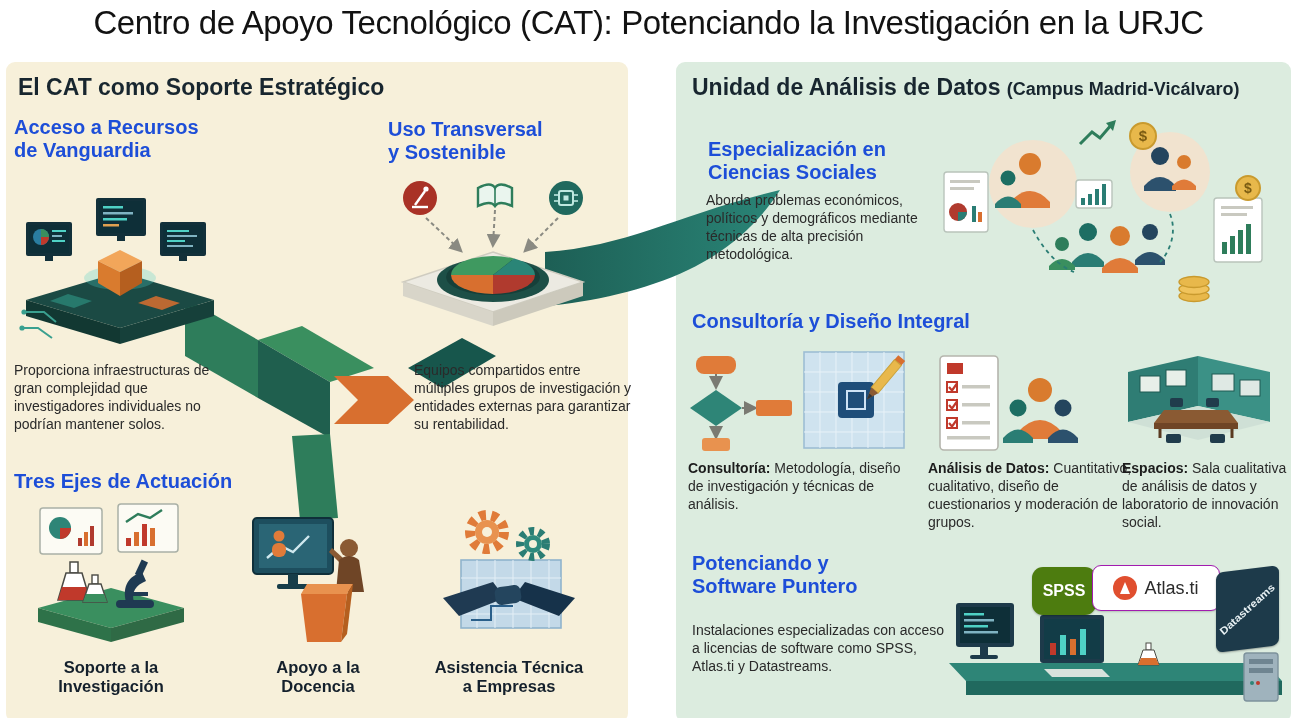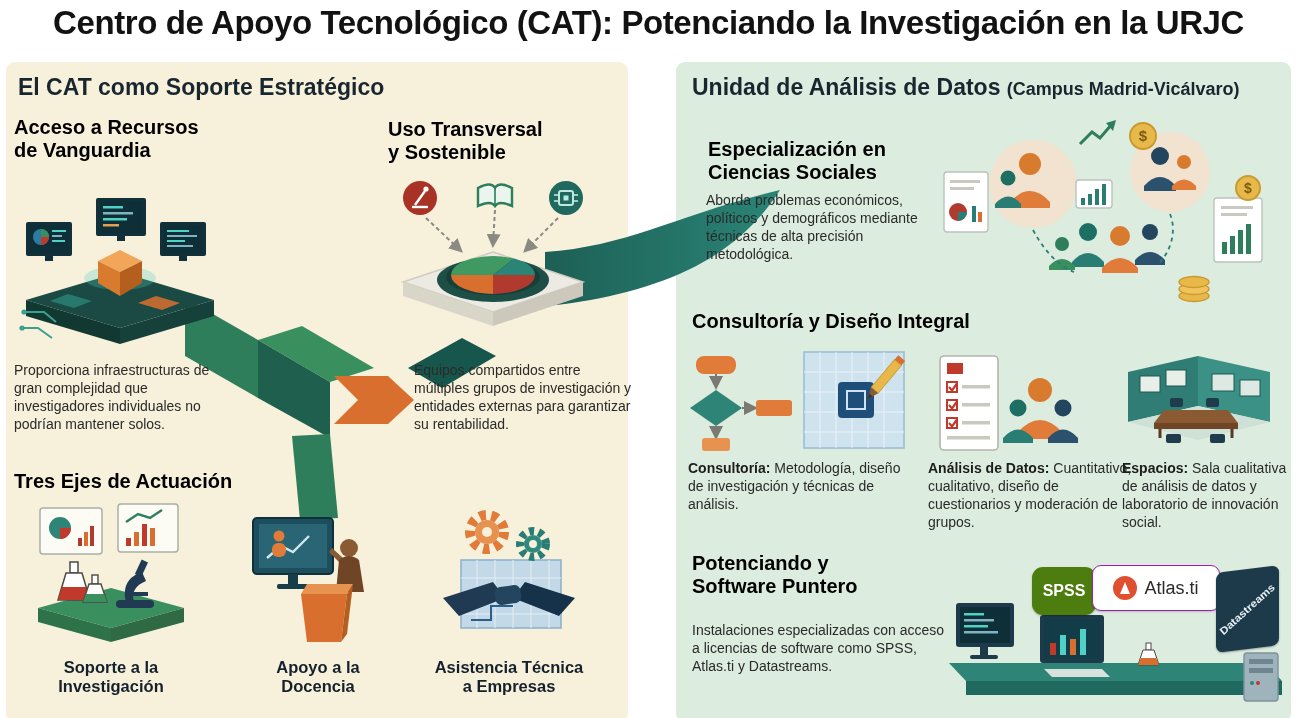--- a/index.html
+++ b/index.html
@@ -10,7 +10,7 @@
   }
   .main-title {
     position:absolute; top:4px; left:0; width:100%; text-align:center;
-    font-size:33px; font-weight:700; color:#121212; letter-spacing:-0.4px;
+    font-size:33px; font-weight:400; color:#121212; letter-spacing:-0.4px;
   }
   .panel { position:absolute; top:62px; height:660px; border-radius:9px; }
   .panel-left  { left:6px;   width:622px; background:#f7f0da; }

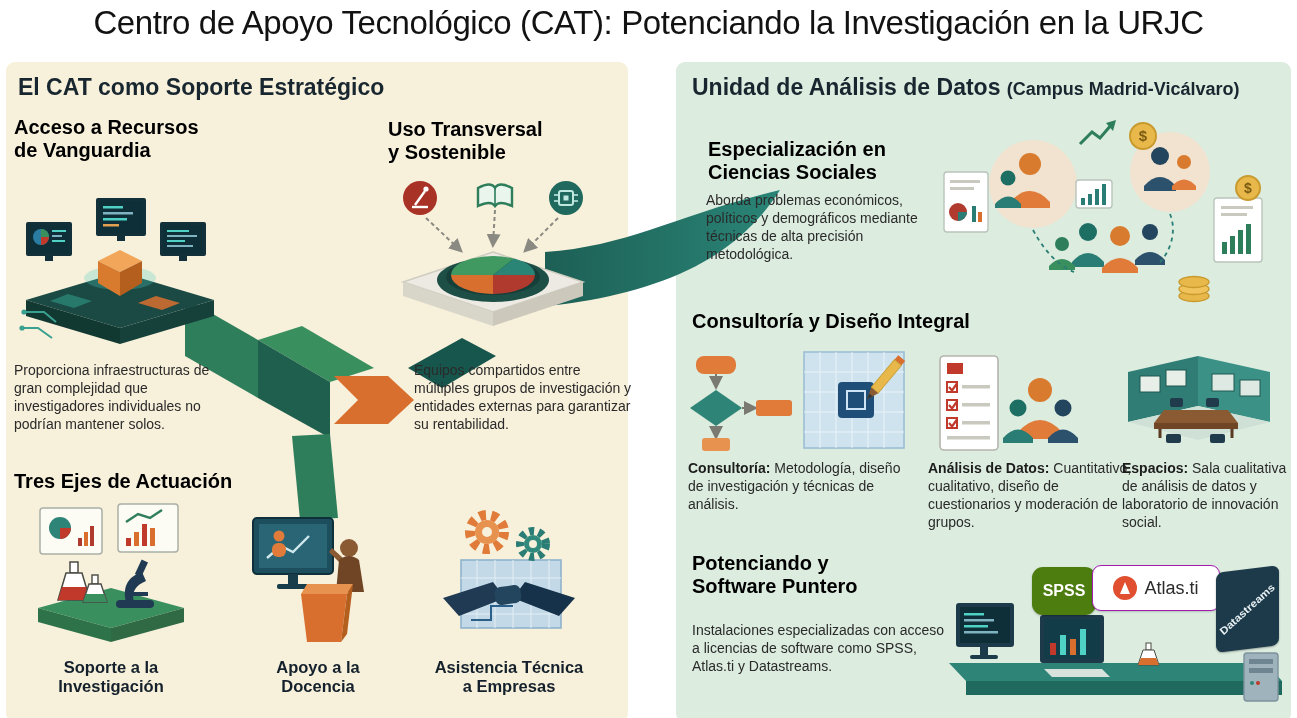--- a/index.html
+++ b/index.html
@@ -20,7 +20,7 @@
 
   .panel-title { font-size:23px; font-weight:800; color:#18262f; }
   .rp-title .suffix { font-size:18px; }
-  h3.sec { font-size:20px; font-weight:800; color:#000000; white-space:pre-line; line-height:1.15; }
+  h3.sec { font-size:20px; font-weight:800; color:#1d4ed8; white-space:pre-line; line-height:1.15; }
   p.body { font-size:14px; color:#2a2a2a; line-height:1.28; }
   p.body b { color:#1c1c1c; }
 

